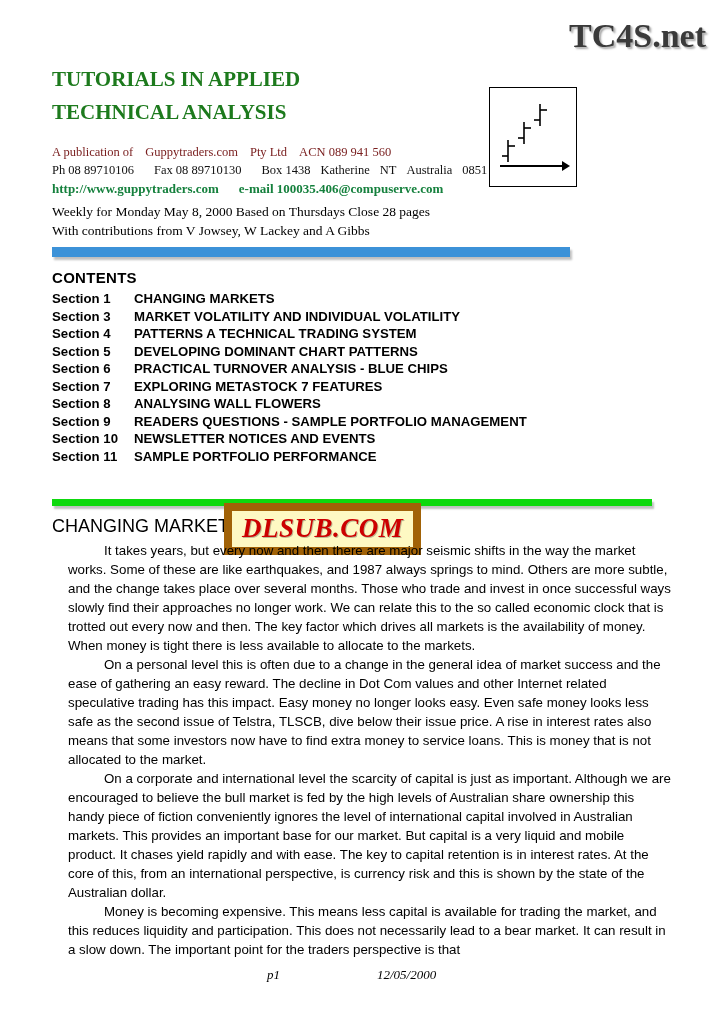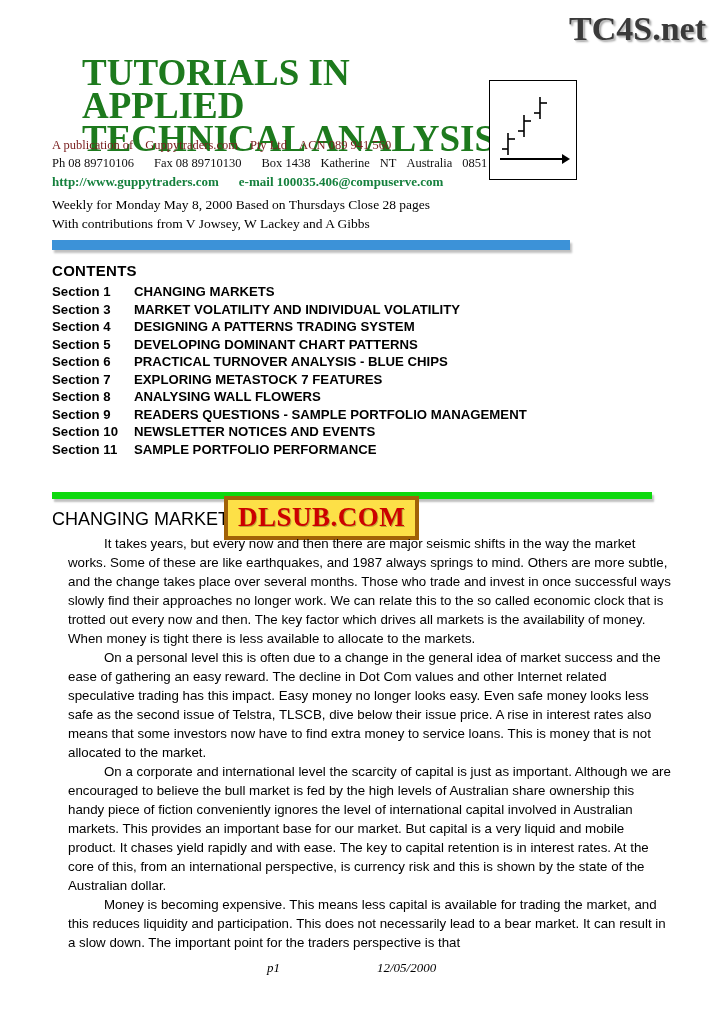--- a/index.html
+++ b/index.html
@@ -16,7 +16,7 @@
   }
   .page {
     position: absolute;
-    left: 0; top: 4px;
+    left: 0; top: 11px;
     width: 724px;
     height: 872px;
     background: #fff;

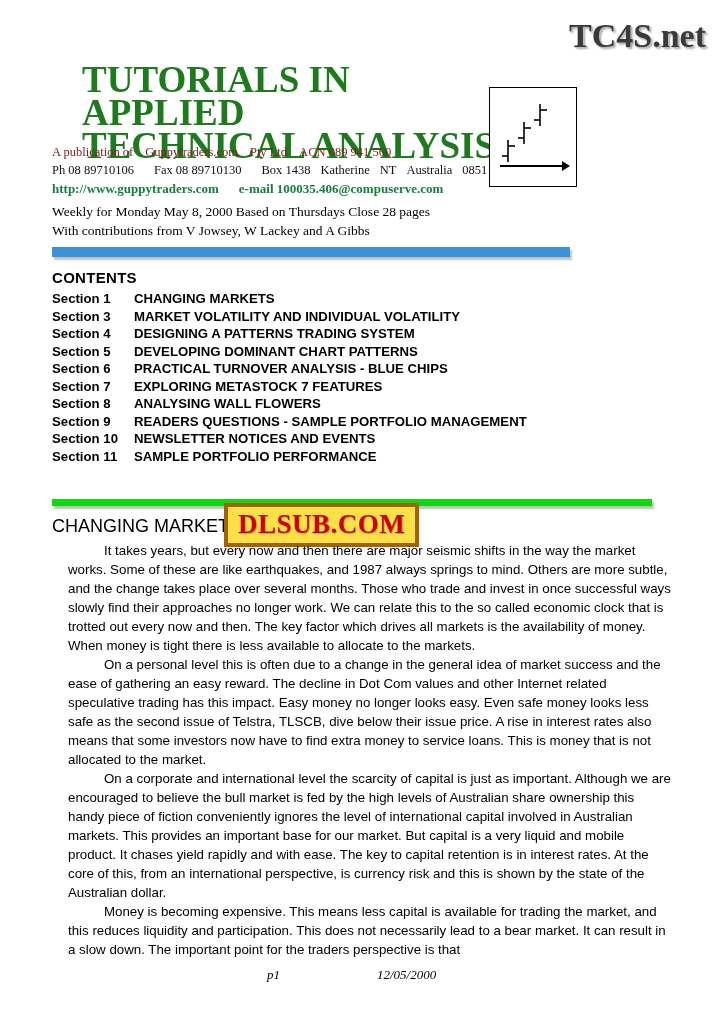--- a/index.html
+++ b/index.html
@@ -43,10 +43,9 @@
     width: 430px;
     font-family: "Liberation Serif", serif;
     font-weight: bold;
-    font-size: 37px;
+    font-size: 21px;
     line-height: 33px;
     color: #1d7a1d;
-    margin-left: 30px;
   }
   .pub-line {
     position: absolute;

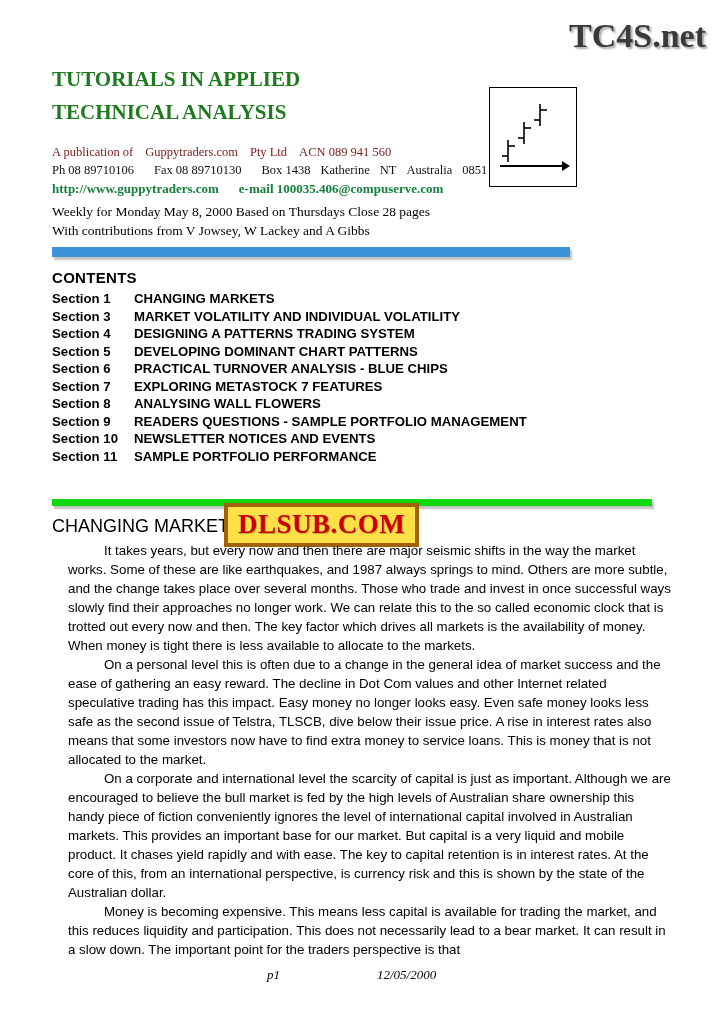--- a/index.html
+++ b/index.html
@@ -279,7 +279,7 @@
   <div class="contents-list">
     <div class="row"><span class="sec">Section 1</span><span>CHANGING MARKETS</span></div>
     <div class="row"><span class="sec">Section 3</span><span>MARKET VOLATILITY AND INDIVIDUAL VOLATILITY</span></div>
-    <div class="row"><span class="sec">Section 4</span><span>DESIGNING A PATTERNS TRADING SYSTEM</span></div>
+    <div class="row"><span class="sec">Section 4</span><span>PATTERNS A TECHNICAL TRADING SYSTEM</span></div>
     <div class="row"><span class="sec">Section 5</span><span>DEVELOPING DOMINANT CHART PATTERNS</span></div>
     <div class="row"><span class="sec">Section 6</span><span>PRACTICAL TURNOVER ANALYSIS - BLUE CHIPS</span></div>
     <div class="row"><span class="sec">Section 7</span><span>EXPLORING METASTOCK 7 FEATURES</span></div>

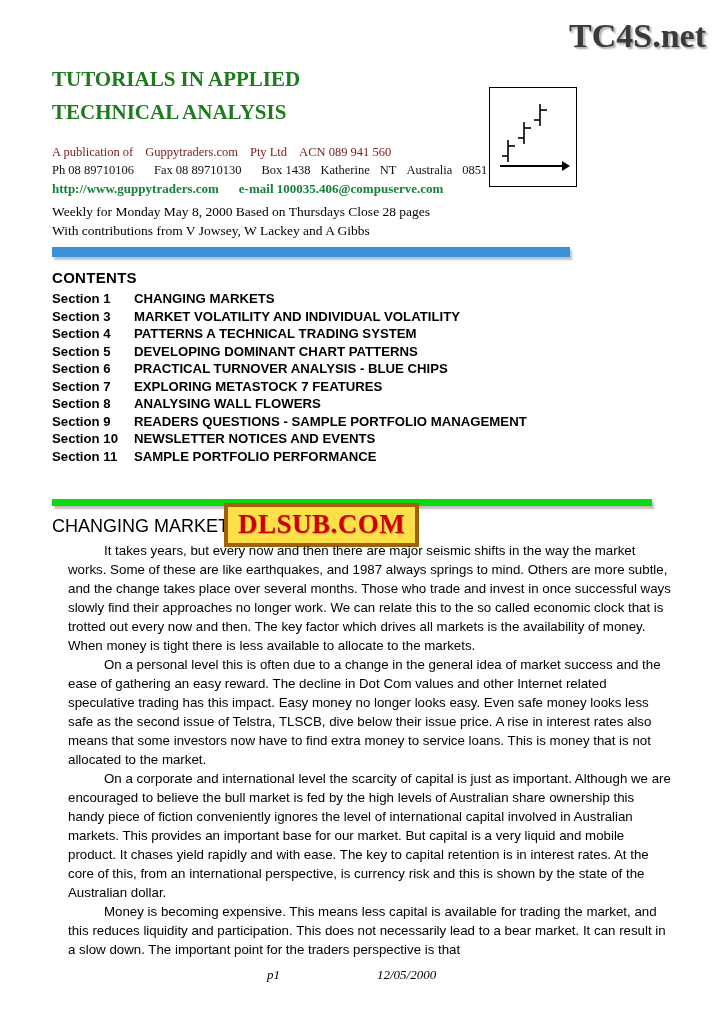--- a/index.html
+++ b/index.html
@@ -172,11 +172,12 @@
     font-weight: bold;
     font-size: 27px;
     color: #cc0000;
-    background: #fde047;
-    border: 4px solid #a16207;
+    background: #fef9c3;
+    border: 8px solid #a16207;
     padding: 2px 10px 3px 10px;
     letter-spacing: 0.5px;
     text-shadow: 1px 1px 0 rgba(0,0,0,0.25);
+    font-style: italic;
   }
 
   

